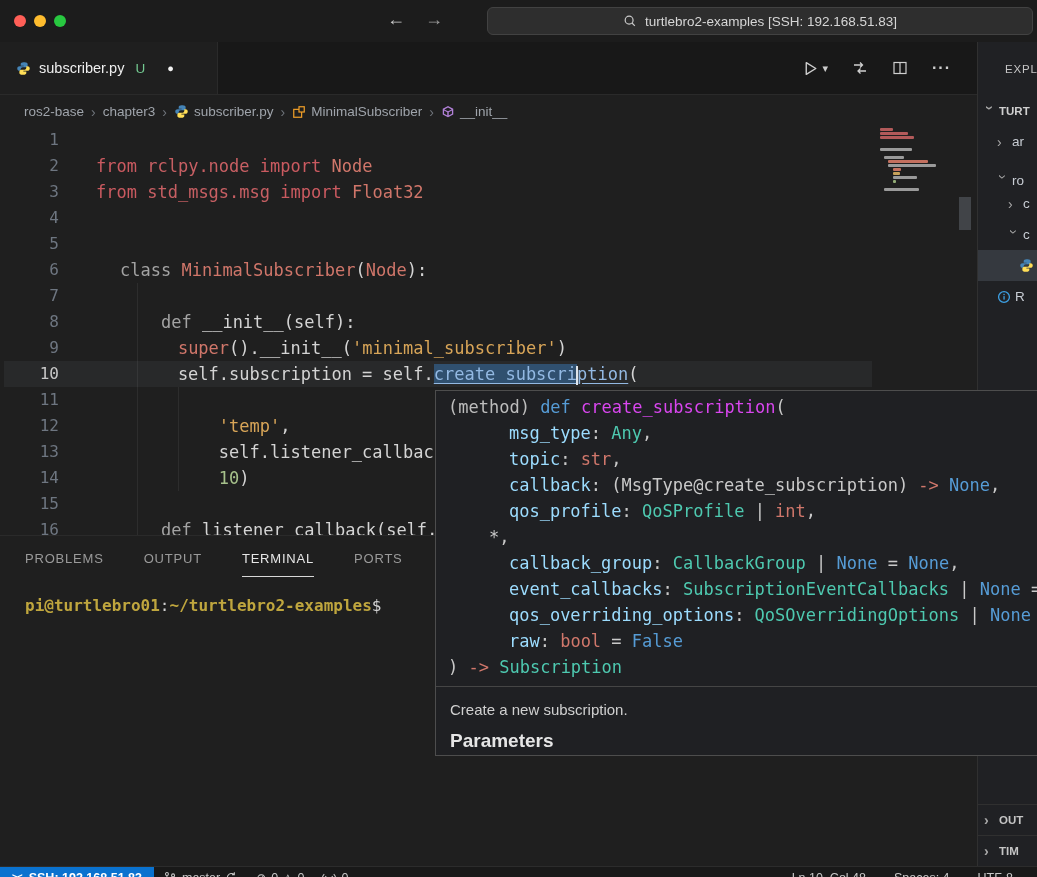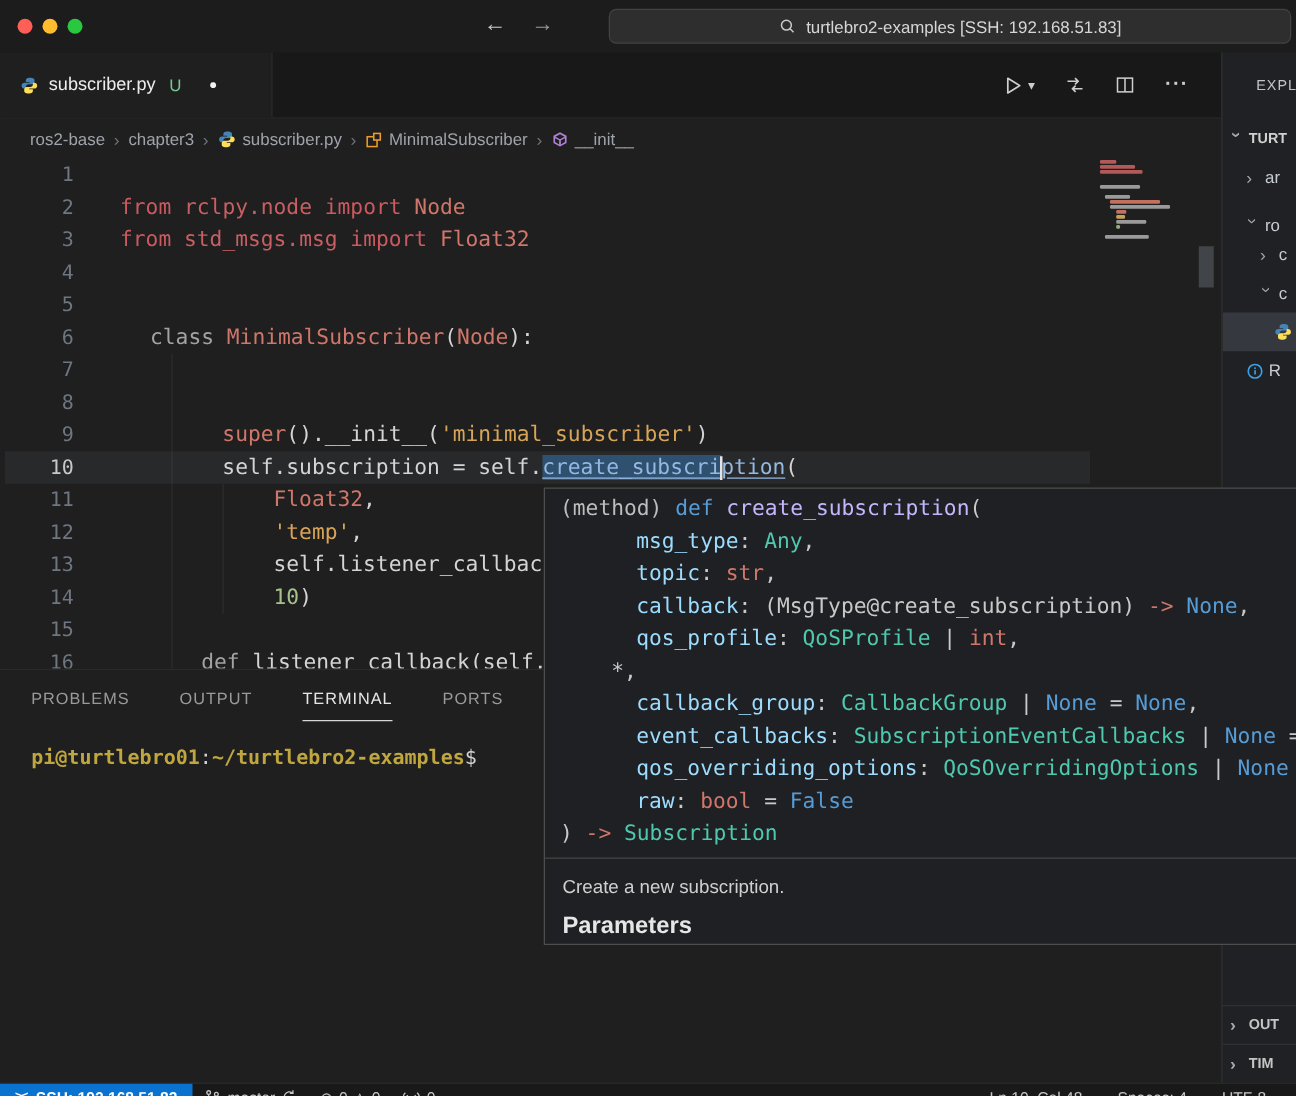--- a/index.html
+++ b/index.html
@@ -224,7 +224,7 @@
       <div class="cl"><span class="ln">5</span><span class="code"></span></div>
       <div class="cl"><span class="ln">6</span><span class="code"><span class="tk-defkw">class</span><span class="tk-txt"> </span><span class="tk-typ">MinimalSubscriber</span><span class="tk-txt">(</span><span class="tk-typ">Node</span><span class="tk-txt">):</span></span></div>
       <div class="cl"><span class="ln">7</span><span class="code"></span></div>
-      <div class="cl"><span class="ln">8</span></div>
+      <div class="cl"><span class="ln">8</span><span class="code"><span class="tk-txt">    </span><span class="tk-defkw">def</span><span class="tk-txt"> </span><span class="tk-txt">__init__</span><span class="tk-txt">(self):</span></span></div>
       <div class="cl"><span class="ln">9</span><span class="code"><span class="tk-txt">        </span><span class="tk-typ">super</span><span class="tk-txt">().</span><span class="tk-txt">__init__</span><span class="tk-txt">(</span><span class="tk-str">'minimal_subscriber'</span><span class="tk-txt">)</span></span></div>
       <div class="cl current"><span class="ln">10</span><span class="code"><span class="tk-txt">        self.subscription = self.</span><span class="tk-linkhl">create_subscri</span><span class="tk-caret"></span><span class="tk-link">ption</span><span class="tk-txt">(</span></span></div>
       <div class="cl"><span class="ln">11</span><span class="code"><span class="tk-txt">            </span><span class="tk-typ">Float32</span><span class="tk-txt">,</span></span></div>

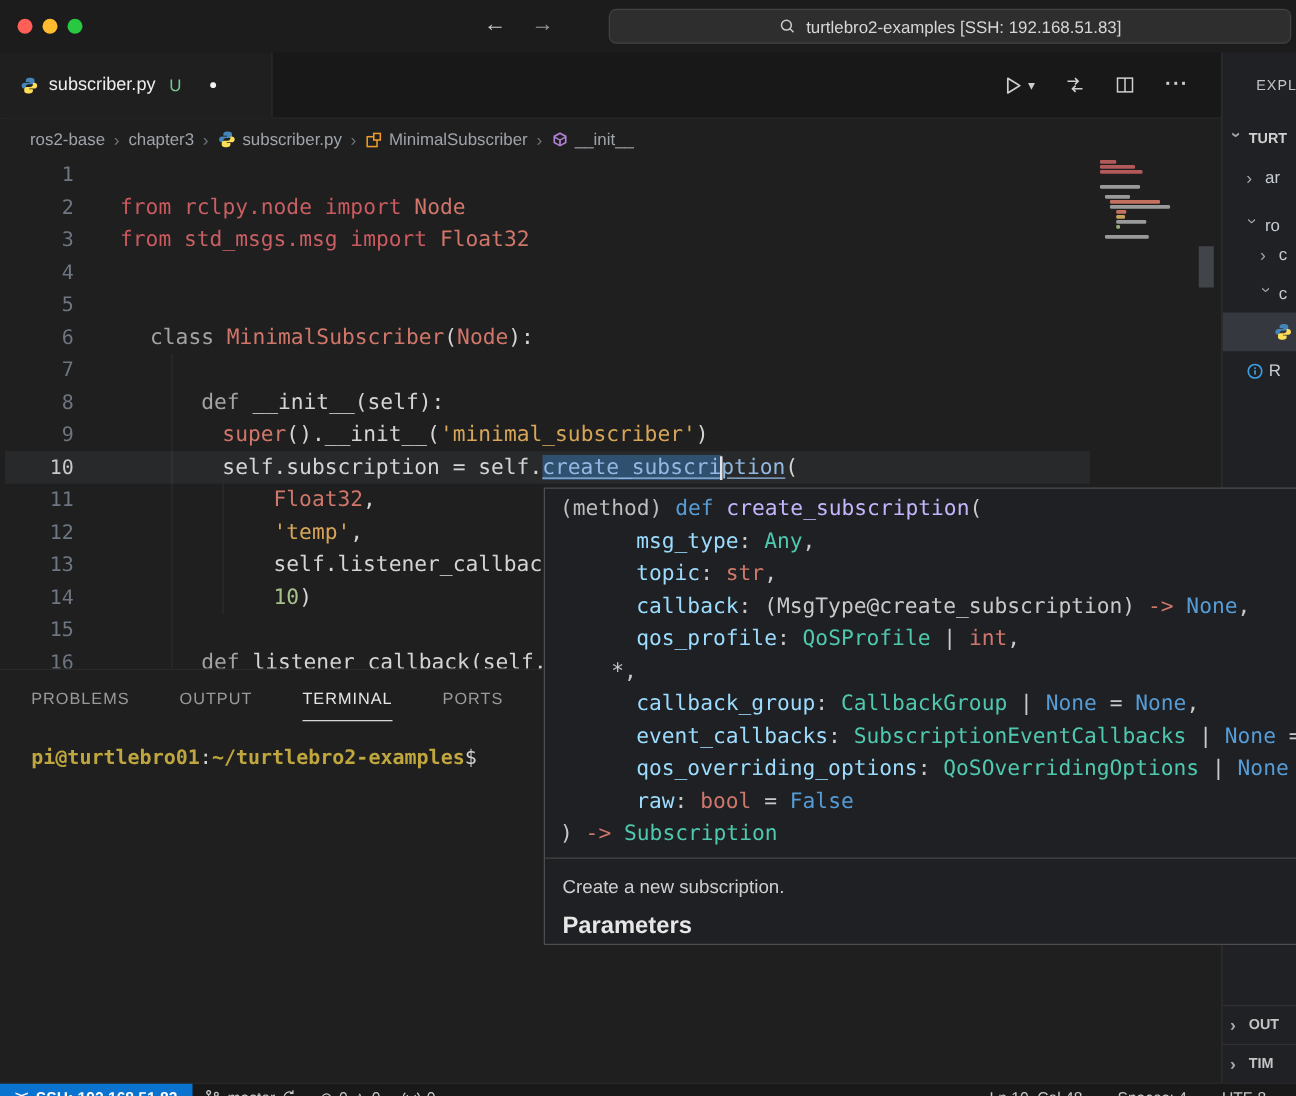--- a/index.html
+++ b/index.html
@@ -227,7 +227,7 @@
       <div class="cl"><span class="ln">8</span><span class="code"><span class="tk-txt">    </span><span class="tk-defkw">def</span><span class="tk-txt"> </span><span class="tk-txt">__init__</span><span class="tk-txt">(self):</span></span></div>
       <div class="cl"><span class="ln">9</span><span class="code"><span class="tk-txt">        </span><span class="tk-typ">super</span><span class="tk-txt">().</span><span class="tk-txt">__init__</span><span class="tk-txt">(</span><span class="tk-str">'minimal_subscriber'</span><span class="tk-txt">)</span></span></div>
       <div class="cl current"><span class="ln">10</span><span class="code"><span class="tk-txt">        self.subscription = self.</span><span class="tk-linkhl">create_subscri</span><span class="tk-caret"></span><span class="tk-link">ption</span><span class="tk-txt">(</span></span></div>
-      <div class="cl"><span class="ln">11</span><span class="code"><span class="tk-txt">            </span><span class="tk-typ">Float32</span><span class="tk-txt">,</span></span></div>
+      <div class="cl"><span class="ln">11</span></div>
       <div class="cl"><span class="ln">12</span><span class="code"><span class="tk-txt">            </span><span class="tk-str">'temp'</span><span class="tk-txt">,</span></span></div>
       <div class="cl"><span class="ln">13</span><span class="code"><span class="tk-txt">            self.listener_callback,</span></span></div>
       <div class="cl"><span class="ln">14</span><span class="code"><span class="tk-txt">            </span><span class="tk-num">10</span><span class="tk-txt">)</span></span></div>

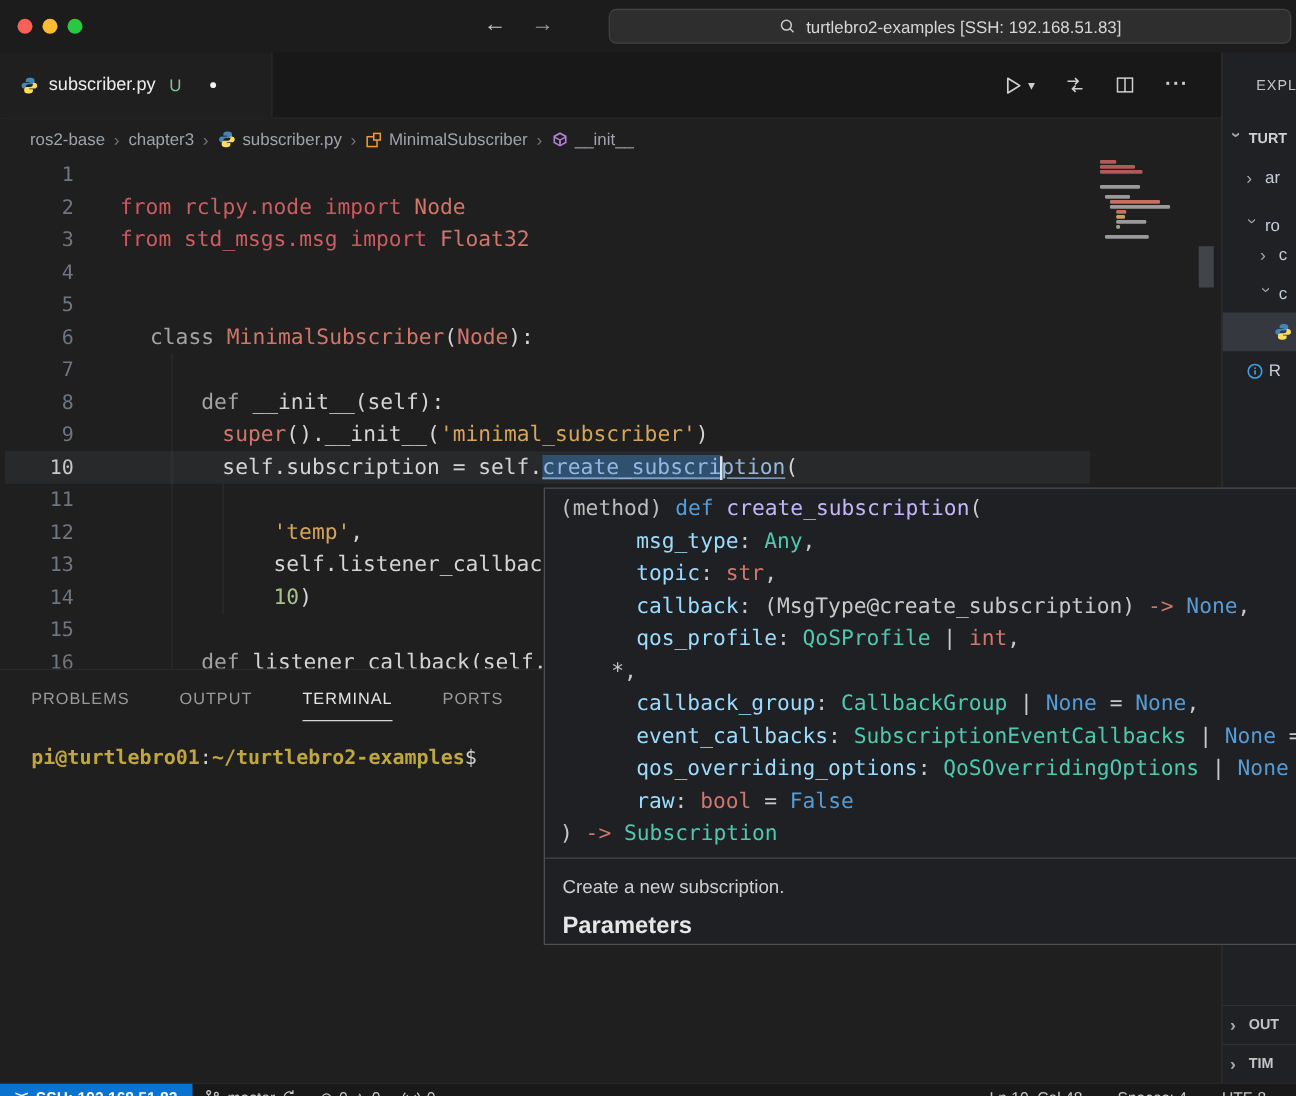--- a/index.html
+++ b/index.html
@@ -99,7 +99,7 @@
   .hl{height:26px;}
   .hk-meta{color:#bdbdbd;}
   .hk-kw{color:#569cd6;}
-  .hk-fn{color:#c4b5fd;}
+  .hk-fn{color:#d946ef;}
   .hk-param{color:#9cdcfe;margin-left:20px;}
   .hk-type{color:#4ec9b0;}
   .hk-builtin{color:#d0776b;}

